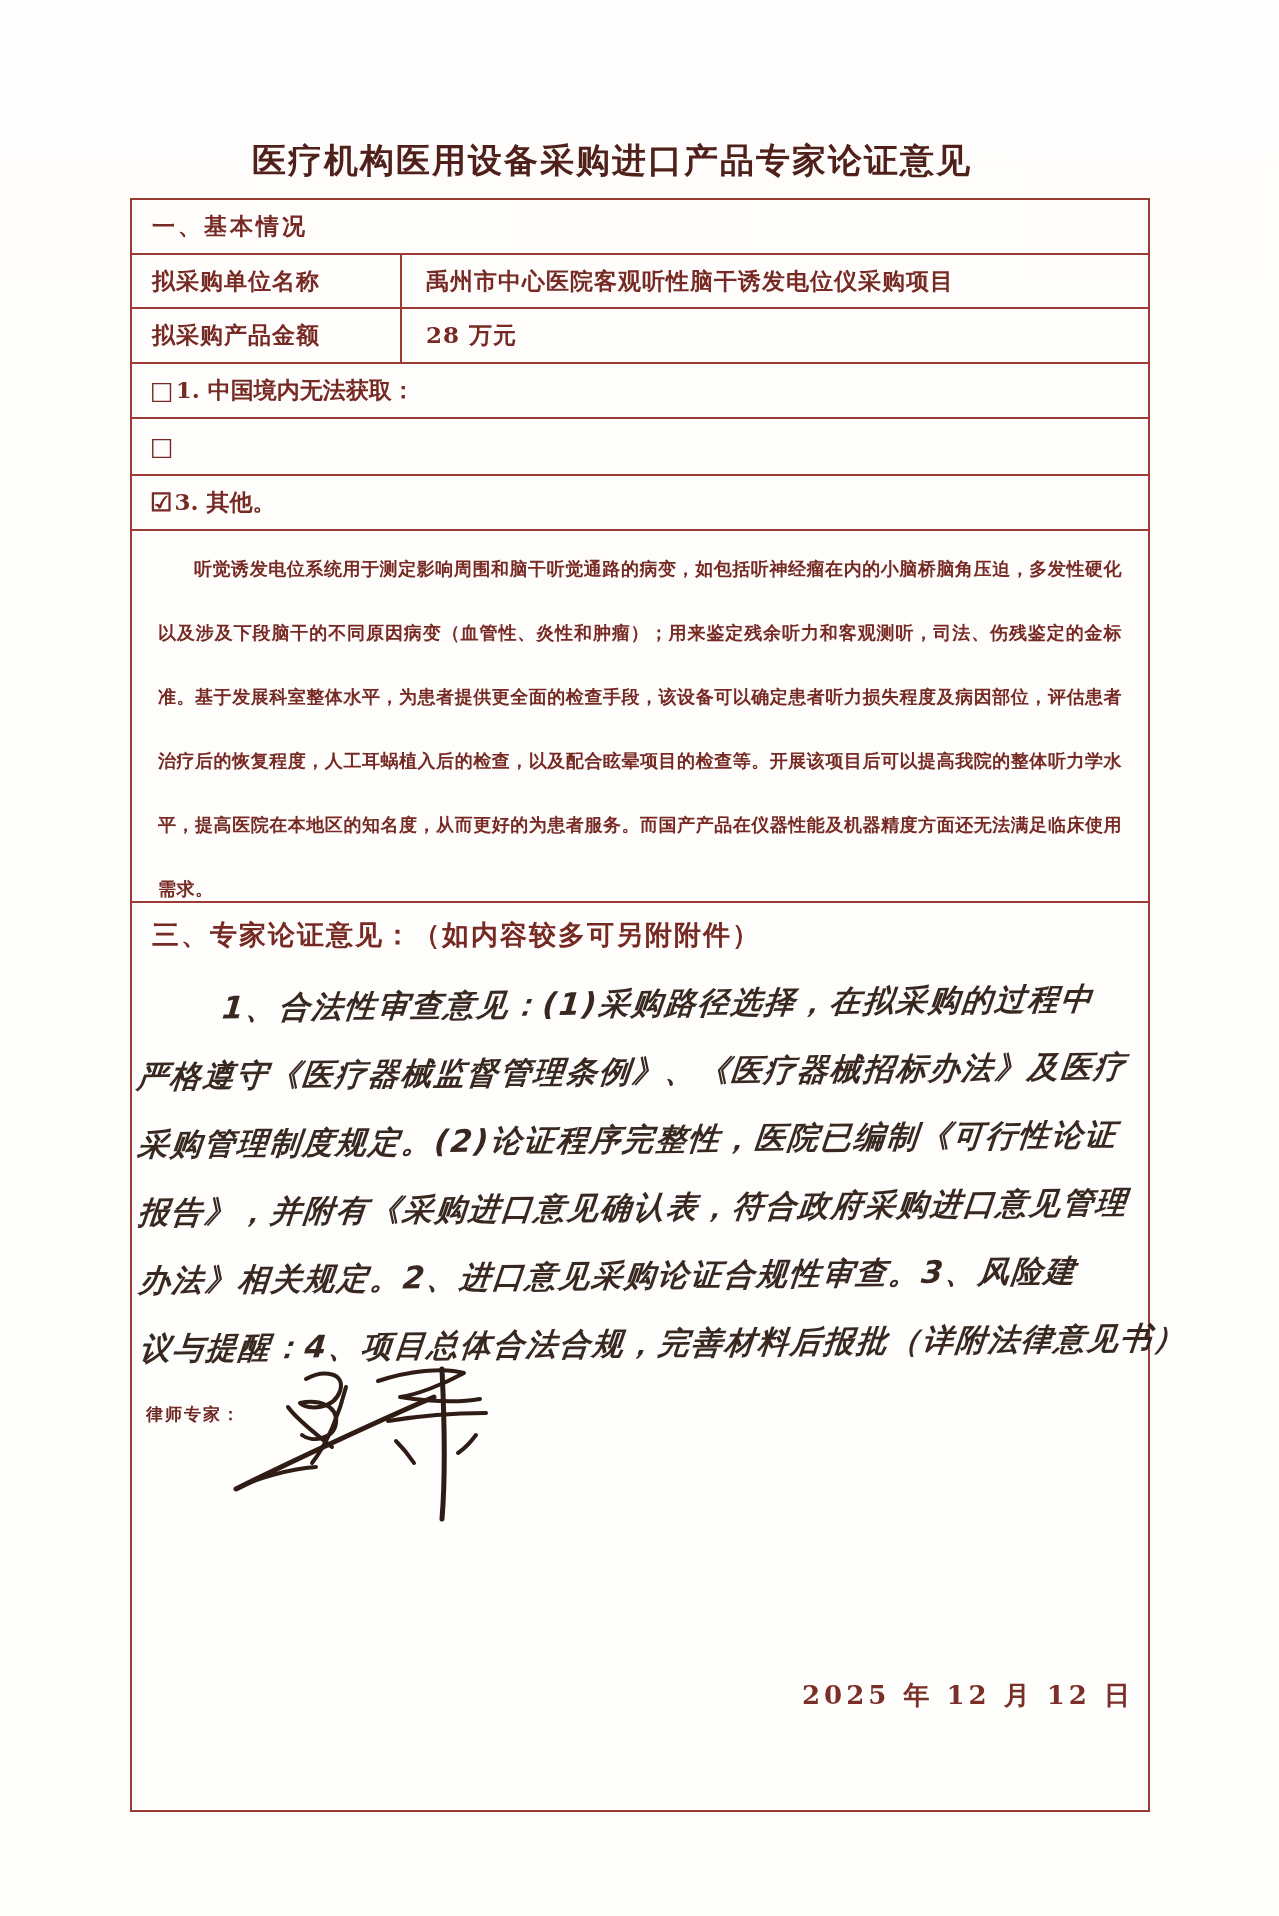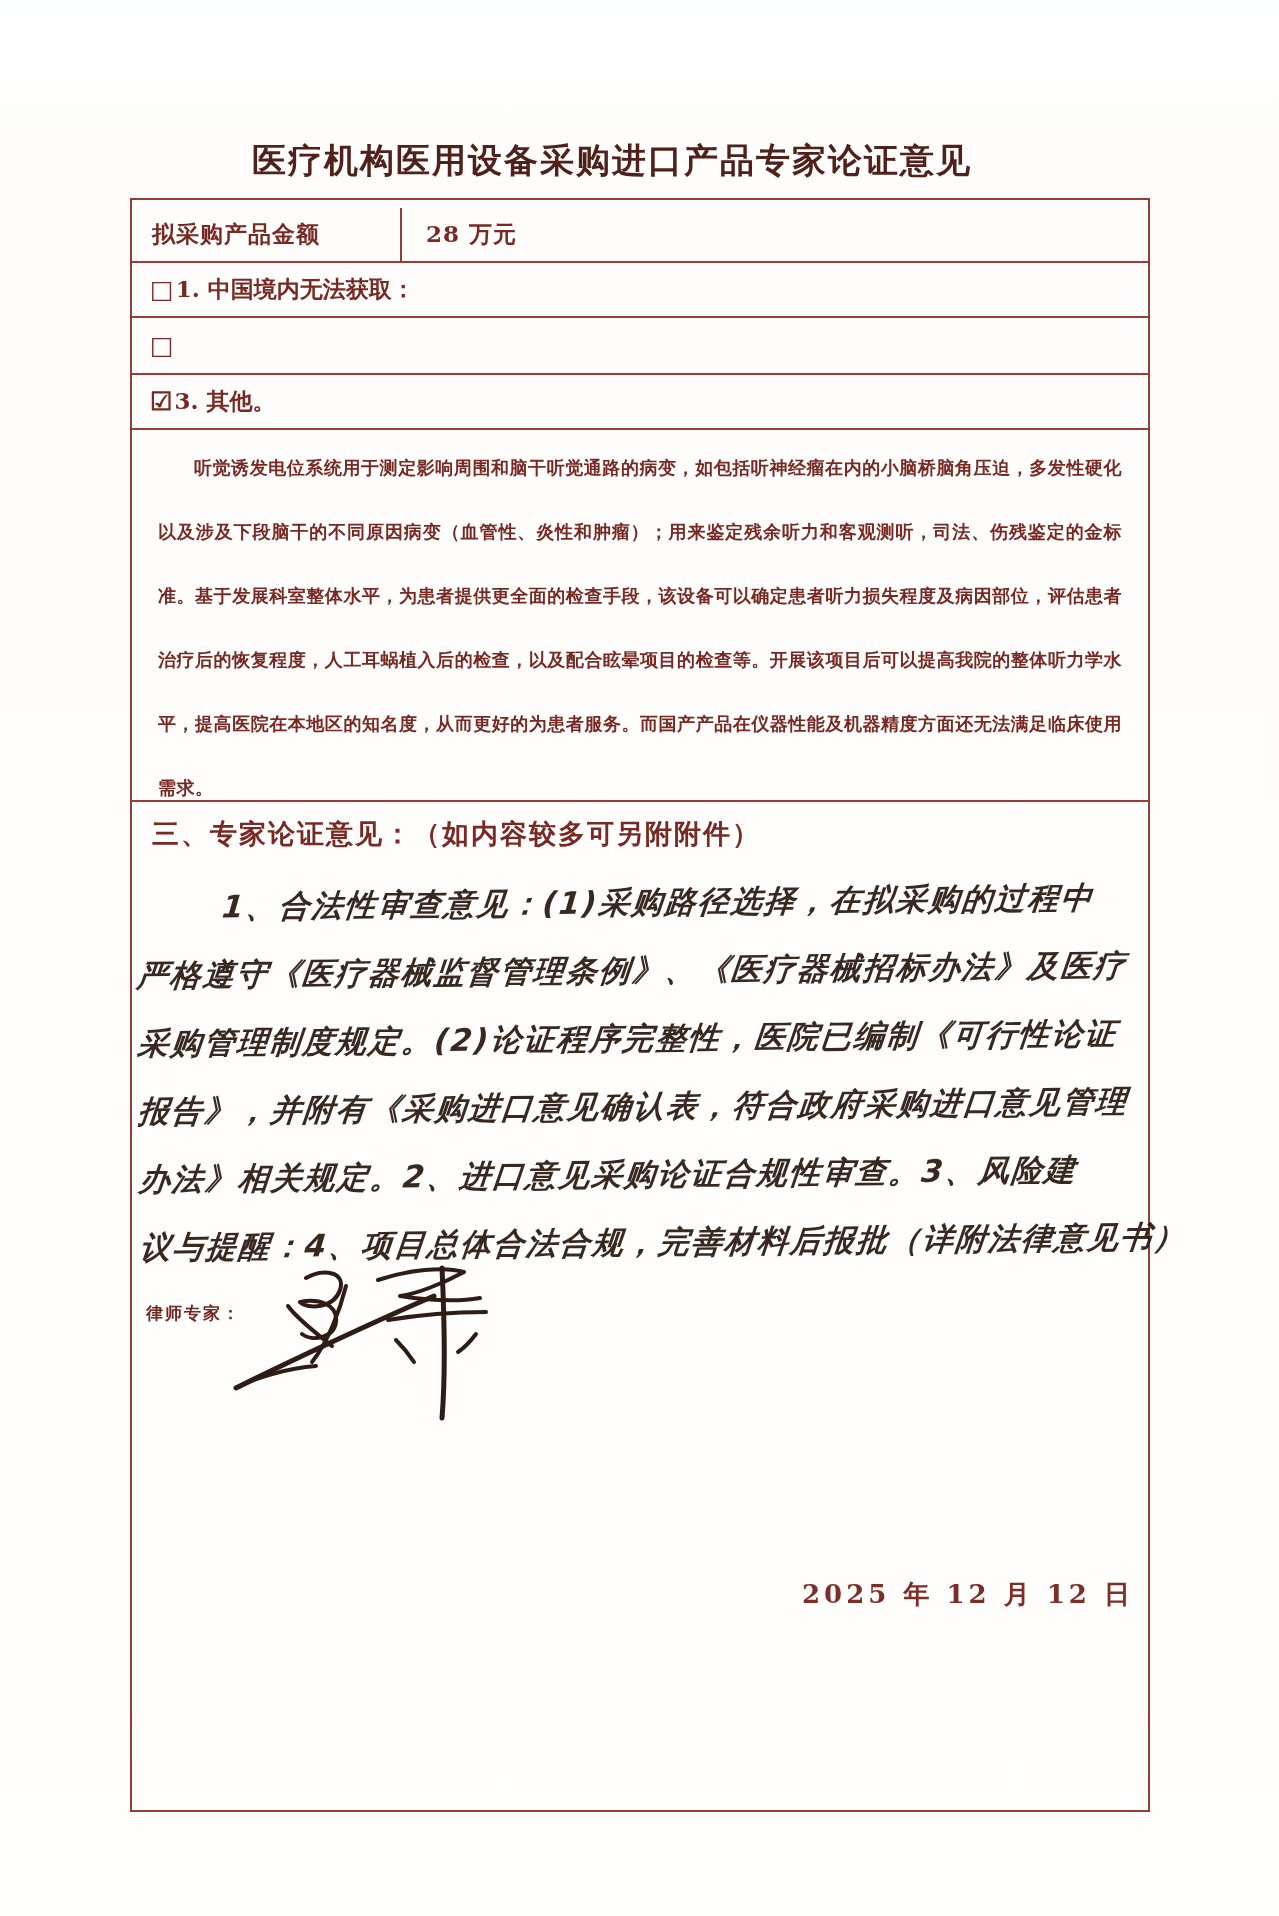--- a/index.html
+++ b/index.html
@@ -152,6 +152,7 @@
 
   <div class="form-table">
 
+    <div class="row sec-heading" style="height:55px;">一、基本情况</div>
 
 
 

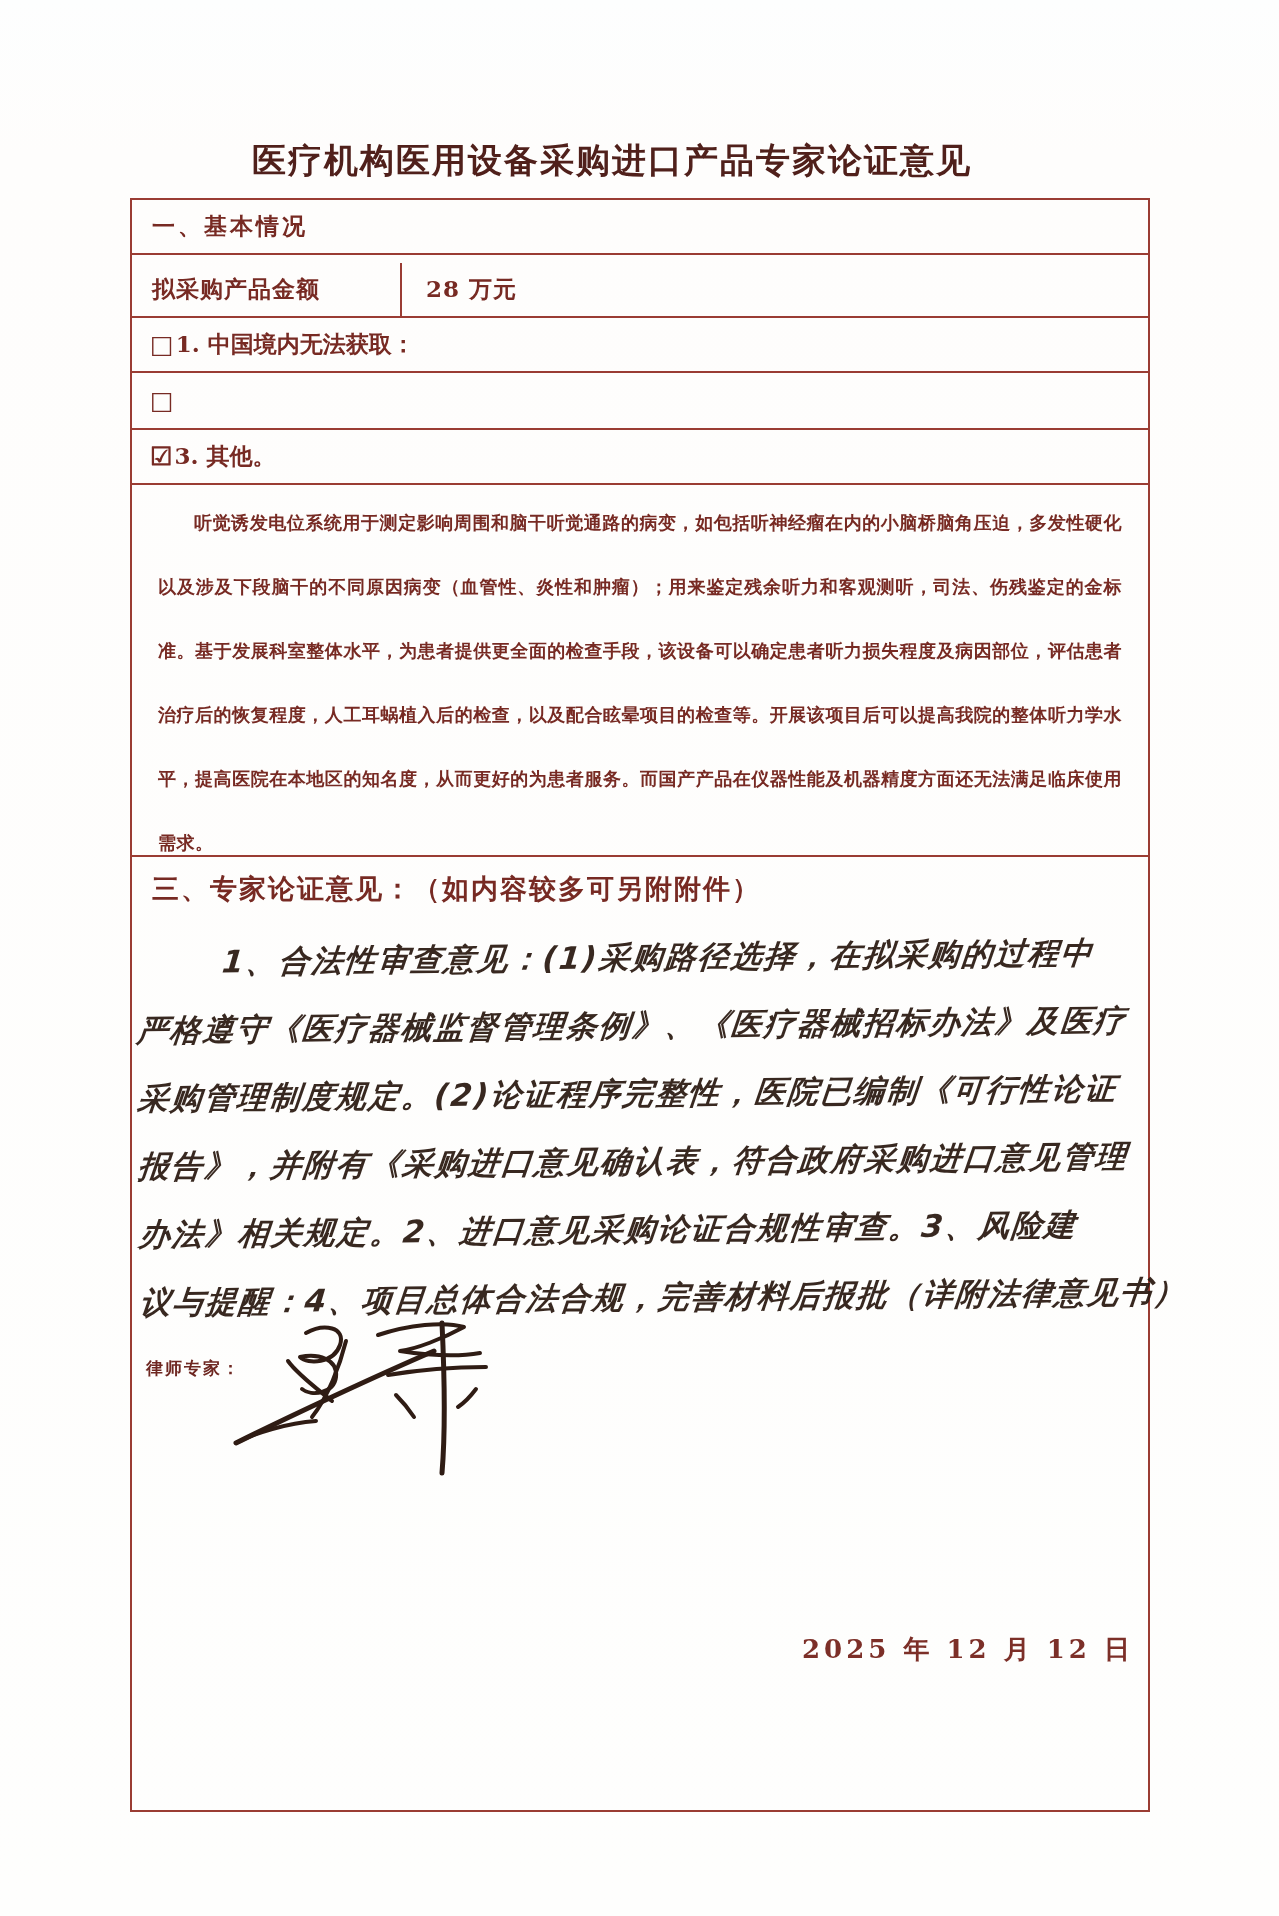--- a/index.html
+++ b/index.html
@@ -155,6 +155,10 @@
     <div class="row sec-heading" style="height:55px;">一、基本情况</div>
 
 
+    <div class="row pair-row" style="height:54px;">
+      <div class="cell-label">拟采购单位名称</div>
+      <div class="cell-value">禹州市中心医院客观听性脑干诱发电位仪采购项目</div>
+    </div>
 
     <div class="row pair-row" style="height:55px;margin-top:8px;">
       <div class="cell-label">拟采购产品金额</div>

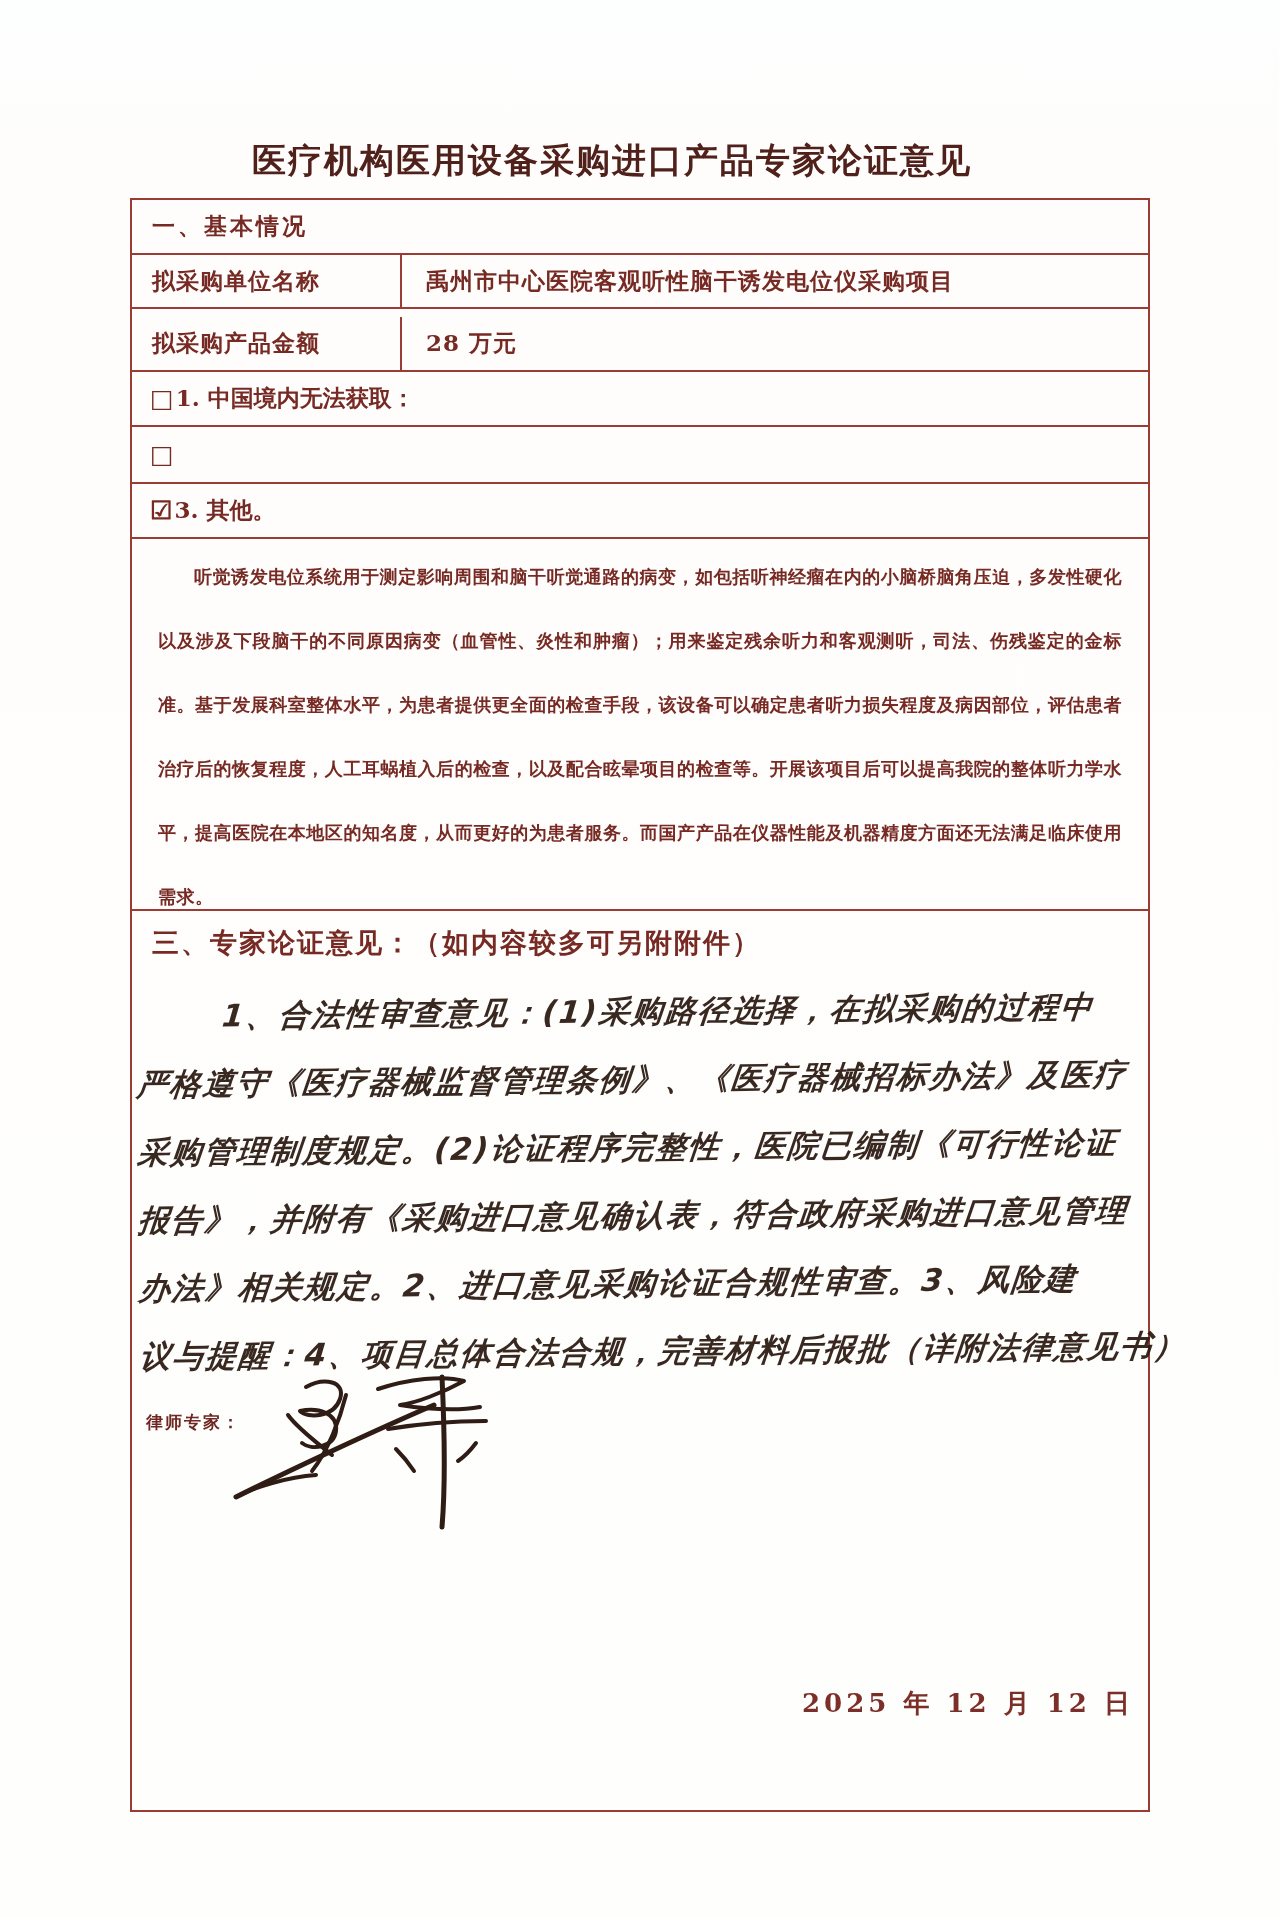--- a/index.html
+++ b/index.html
@@ -160,7 +160,7 @@
       <div class="cell-value">禹州市中心医院客观听性脑干诱发电位仪采购项目</div>
     </div>
 
-    <div class="row pair-row" style="height:55px;margin-top:8px;">
+    <div class="row pair-row" style="height:55px;">
       <div class="cell-label">拟采购产品金额</div>
       <div class="cell-value">28 万元</div>
     </div>

